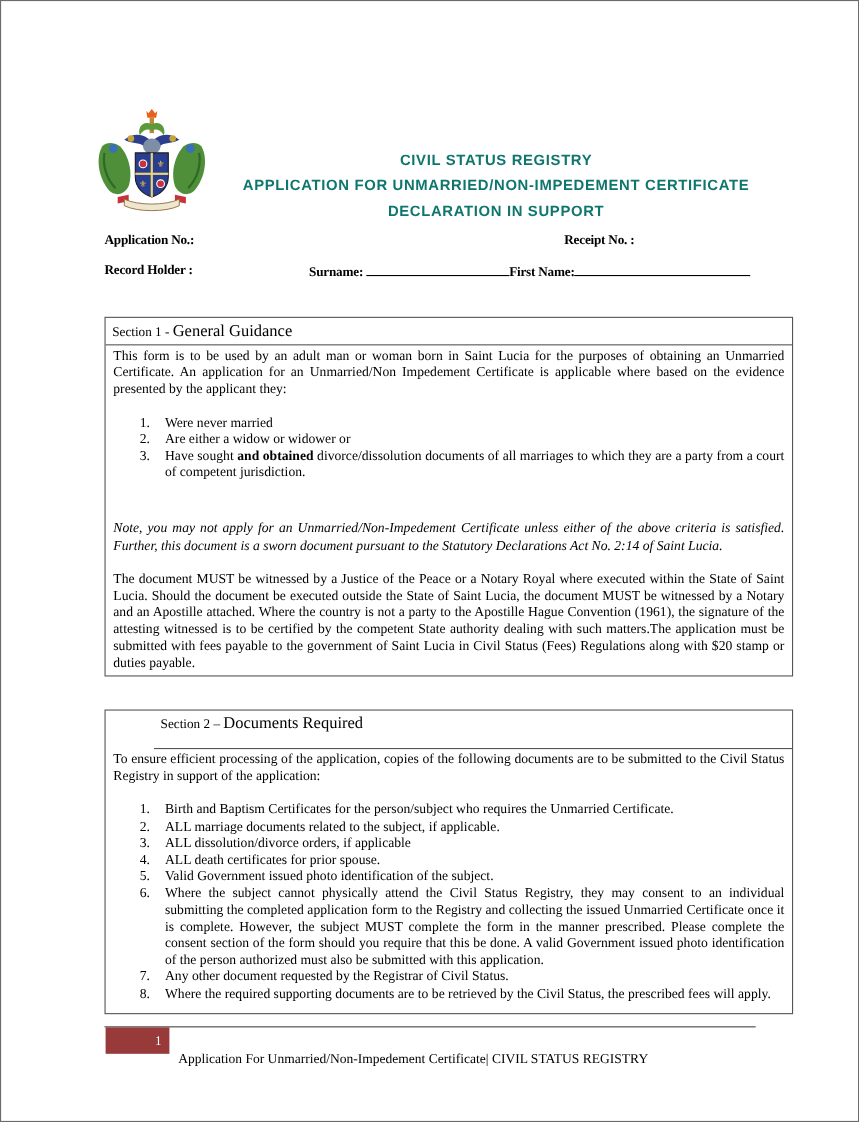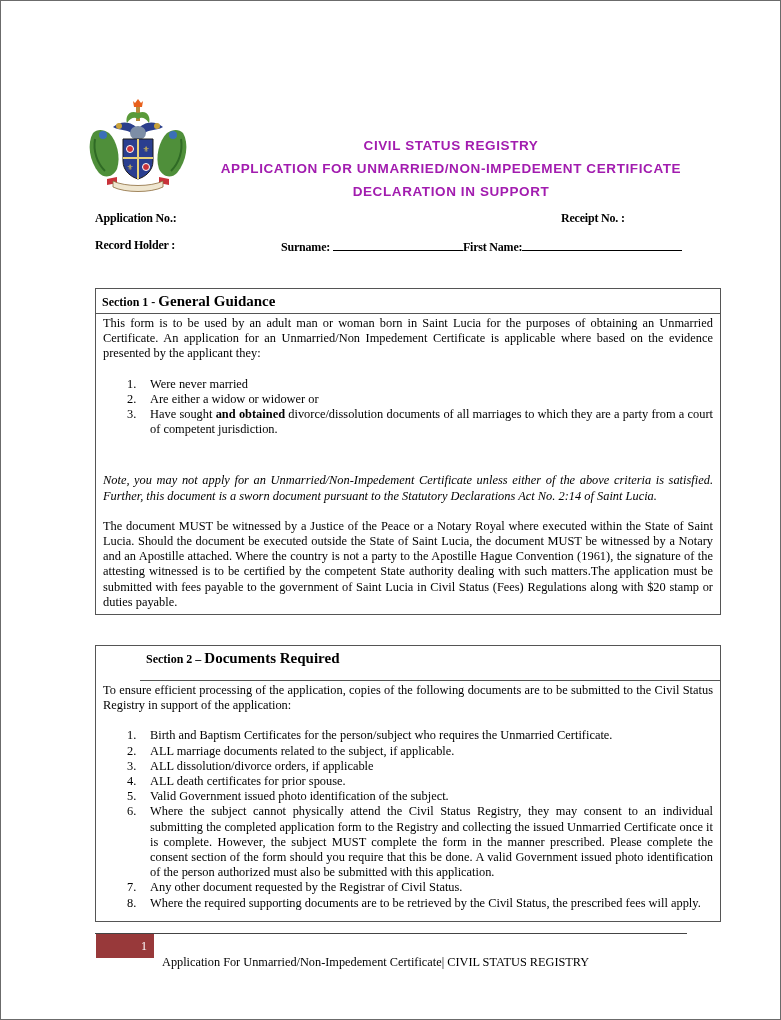--- a/index.html
+++ b/index.html
@@ -11,7 +11,7 @@
     }
     .crest { position: absolute; left: 82px; top: 98px; width: 110px; height: 96px; }
     .title-block { position: absolute; left: 200px; top: 133px; width: 500px; text-align: center;
-      font-family: "Liberation Sans", sans-serif; font-weight: bold; color: #a21caf; }
+      font-family: "Liberation Sans", sans-serif; font-weight: bold; color: #0f766e; }
     .title-line { font-size: 13.5px; letter-spacing: 0.6px; line-height: 23px; white-space: nowrap; }
     .meta { position: absolute; font-size: 12px; font-weight: bold; white-space: nowrap; letter-spacing: -0.2px; }
     .blank { display: inline-block; border-bottom: 1px solid #000; height: 12px; vertical-align: baseline; }

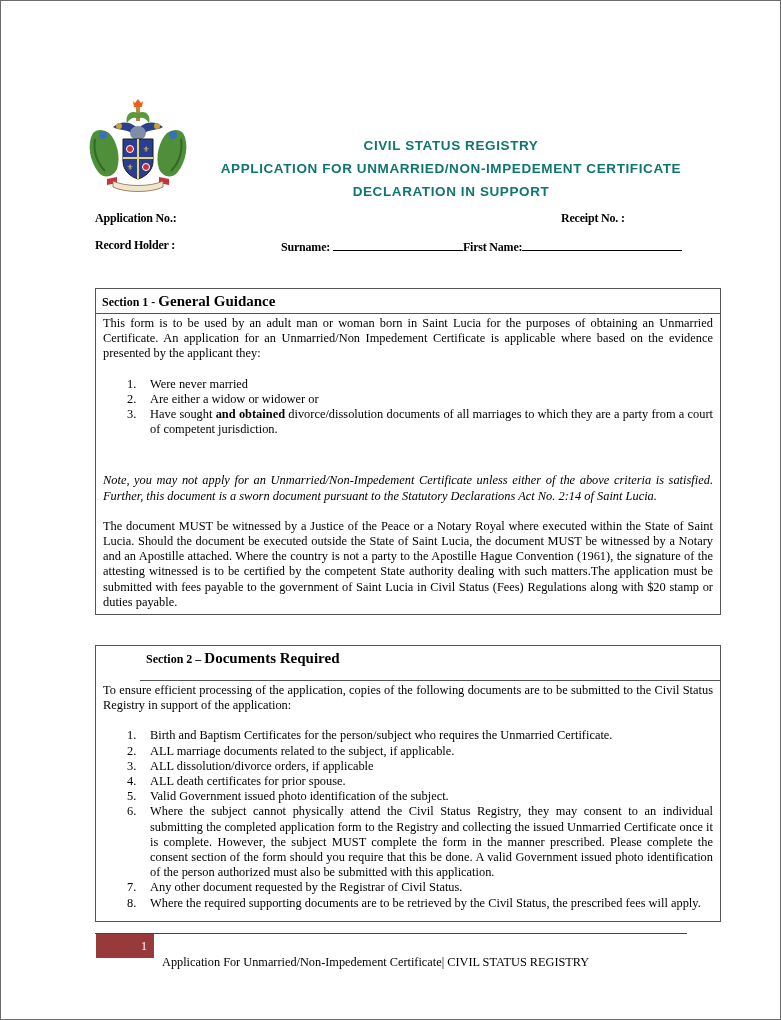--- a/index.html
+++ b/index.html
@@ -78,7 +78,7 @@
   </div>
 
   <div class="meta" style="left:94px; top:210px;">Application No.:</div>
-  <div class="meta" style="left:512px; top:210px;margin-left:48px;">Receipt No. :</div>
+  <div class="meta" style="left:512px; top:210px;">Receipt No. :</div>
   <div class="meta" style="left:94px; top:237px;">Record Holder :</div>
   <div class="meta" style="left:280px; top:237px;">
     <span>Surname:</span>

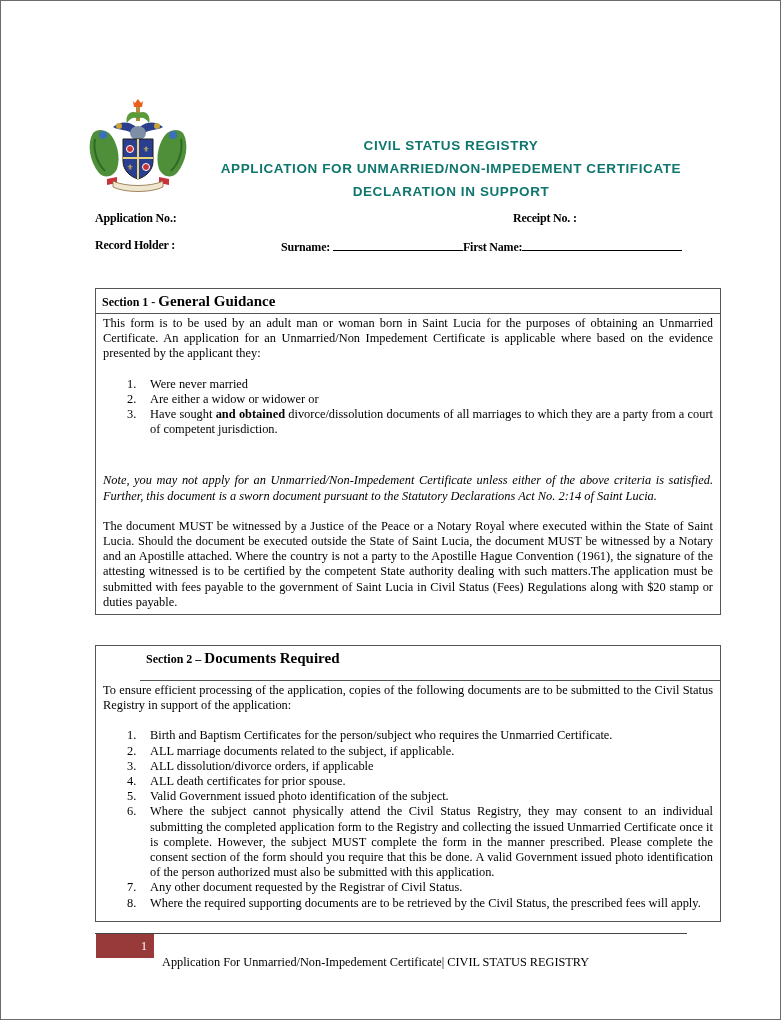--- a/index.html
+++ b/index.html
@@ -17,7 +17,7 @@
     .blank { display: inline-block; border-bottom: 1px solid #000; height: 12px; vertical-align: baseline; }
 
     .section { position: absolute; left: 94px; width: 624px; border: 1px solid #555; }
-    .sec-head { border-bottom: 1px solid #555; padding: 3px 6px; font-weight: bold; }
+    .sec-head { border-bottom: 1px solid #555; padding: 3px 6px; font-weight: normal; }
     .sec-head .small { font-size: 12px; }
     .sec-head .big { font-size: 15px; }
     .sec-body { padding: 2px 7px 0 7px; font-size: 12.4px; line-height: 15.2px; text-align: justify; }

